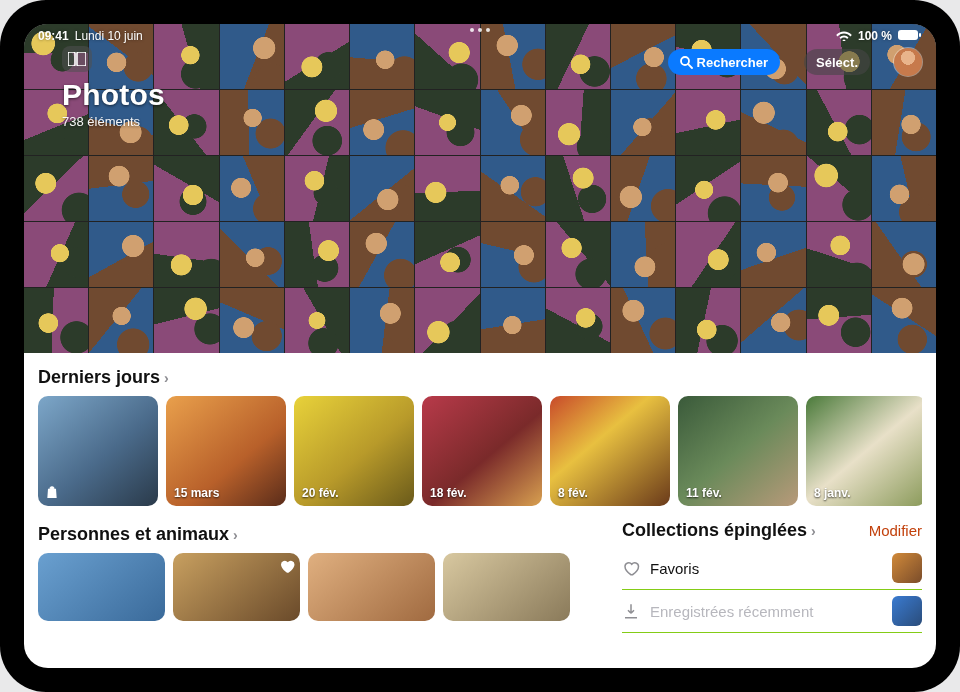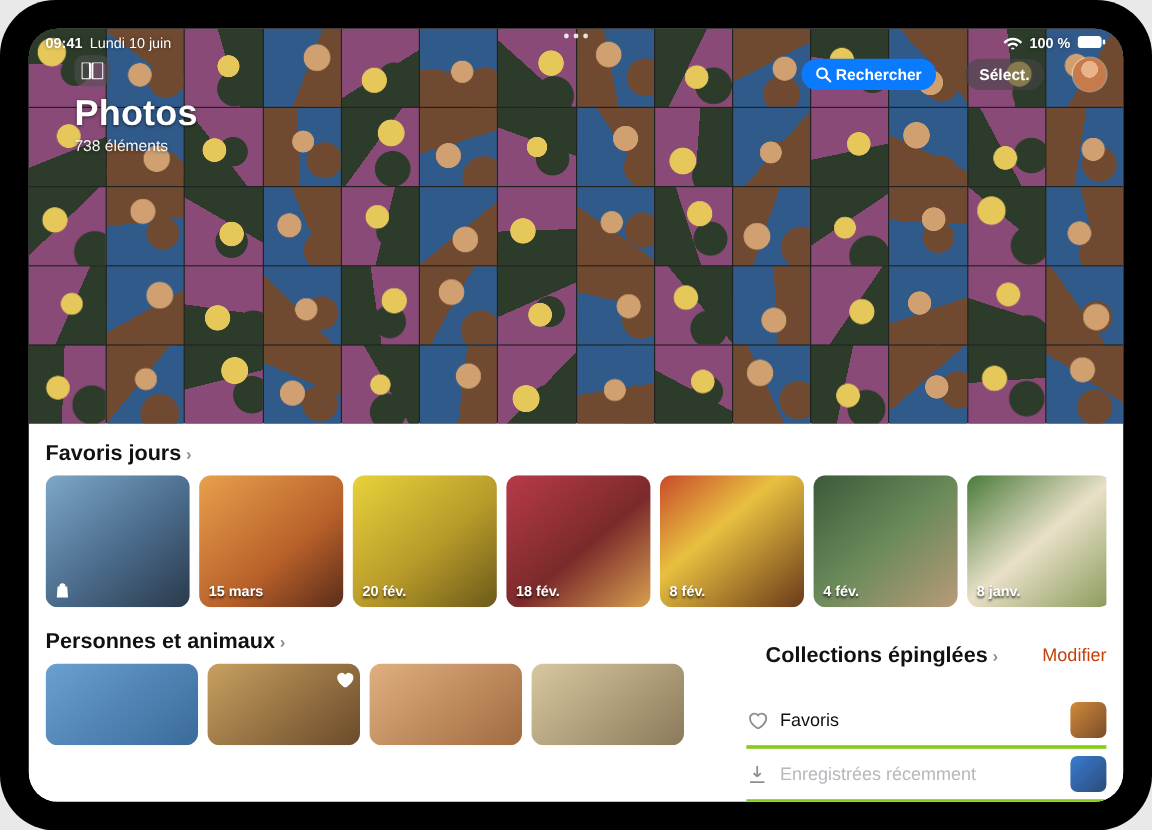--- a/index.html
+++ b/index.html
@@ -275,7 +275,7 @@
     <div class="panel">
 
       <div class="section-title">
-        <span>Favoris jours</span>
+        <span>Derniers jours</span>
         <span class="chev">›</span>
       </div>
       <div class="hstrip" id="days">

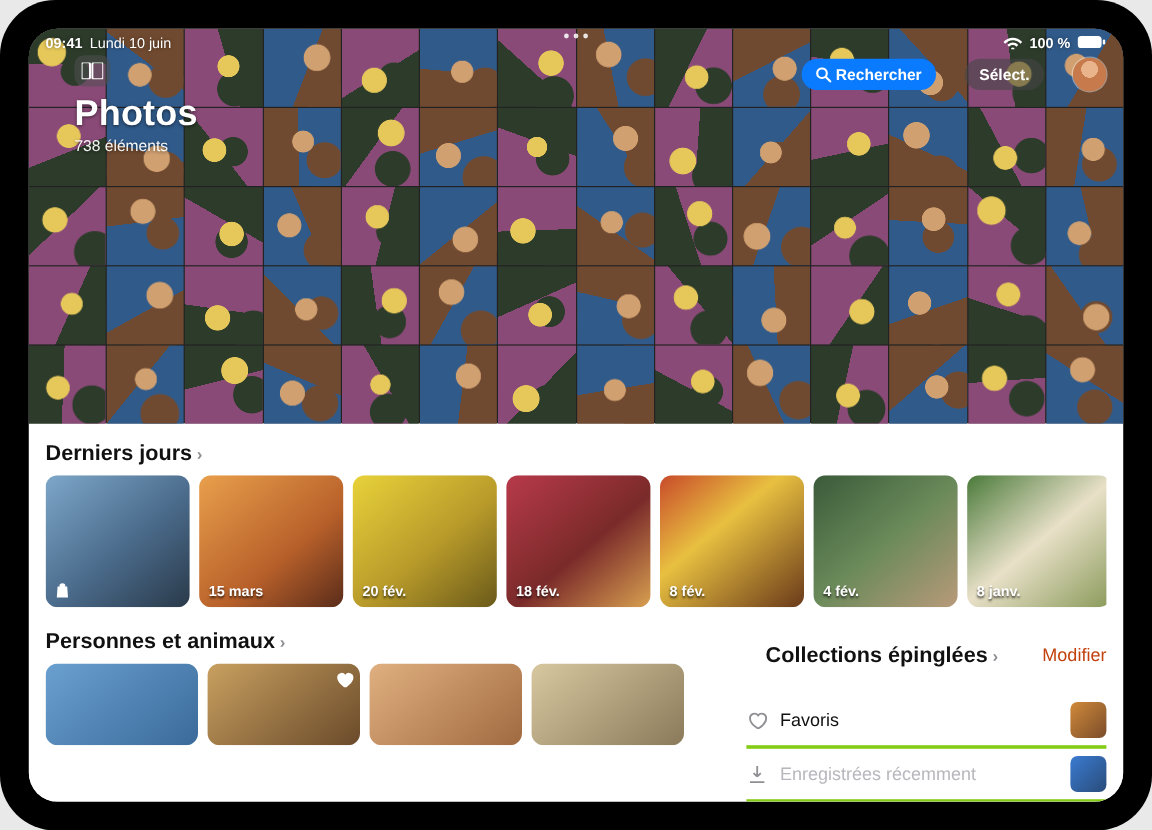--- a/index.html
+++ b/index.html
@@ -298,7 +298,7 @@
             <span class="label">8 fév.</span>
           </div>
           <div class="day-card" style="background: linear-gradient(140deg, rgb(58, 90, 58) 0%, rgb(106, 138, 90) 50%, rgb(184, 154, 122) 100%);">
-            <span class="label">4 fév.</span>
+            <span class="label">11 fév.</span>
           </div>
           <div class="day-card" style="background: linear-gradient(140deg, rgb(74, 122, 58) 0%, rgb(232, 224, 200) 50%, rgb(138, 154, 90) 100%);">
             <span class="label">8 janv.</span>

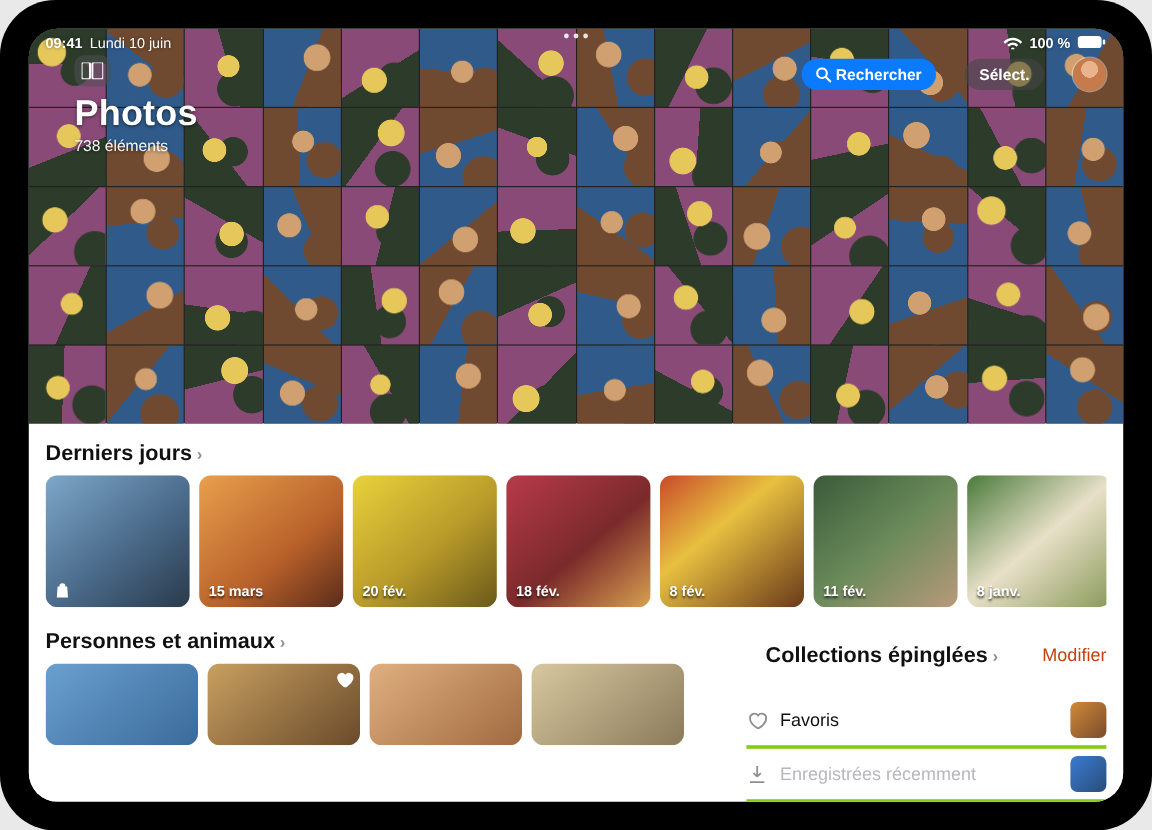--- a/index.html
+++ b/index.html
@@ -325,7 +325,7 @@
 
         <div class="col right">
           <div class="section-head">
-            <div class="section-title" style="margin:16px">
+            <div class="section-title" style="margin:0">
               <span>Collections épinglées</span>
               <span class="chev">›</span>
             </div>

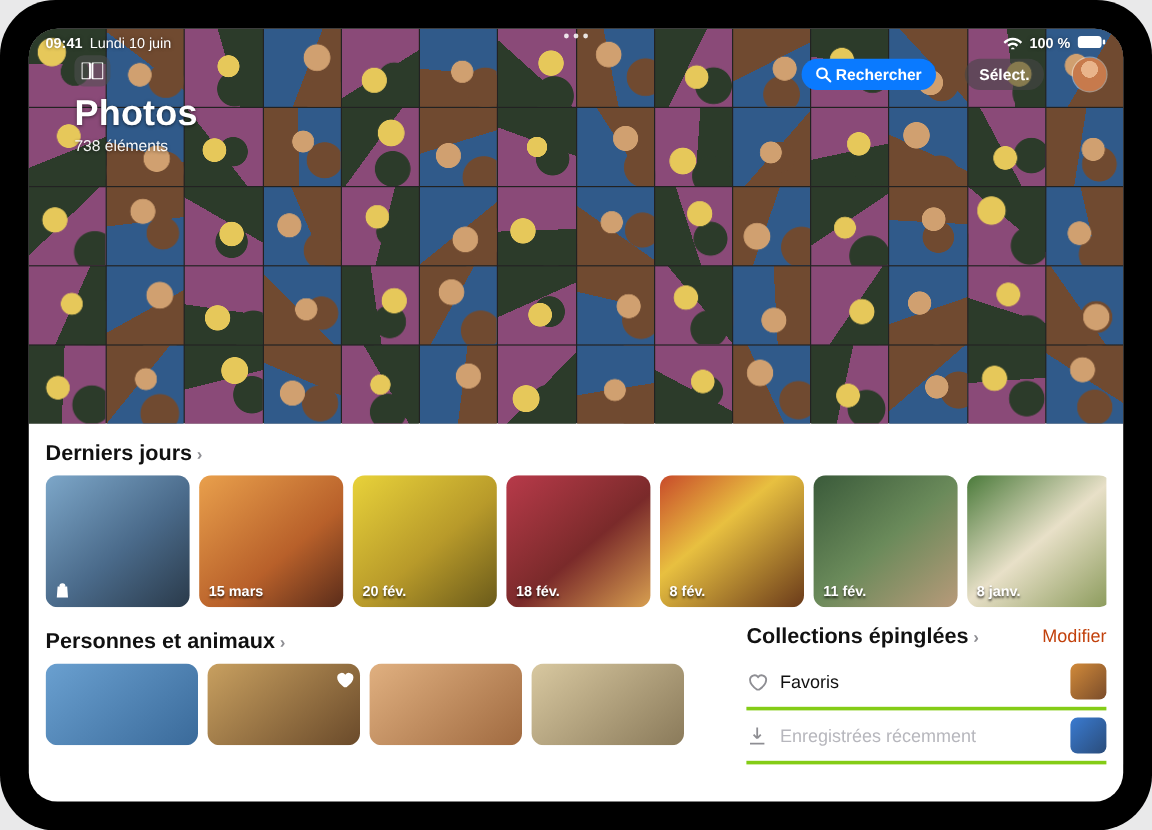--- a/index.html
+++ b/index.html
@@ -135,7 +135,7 @@
   .collection-row{
     display:flex; align-items:center; gap:10px;
     padding:6px 0;
-    border-bottom:3px solid #84cc16;
+    border-bottom:1px solid #84cc16;
     font-size:15px; color:#111;
   }
   .collection-row:last-child{ color:#b7b7bd; }

